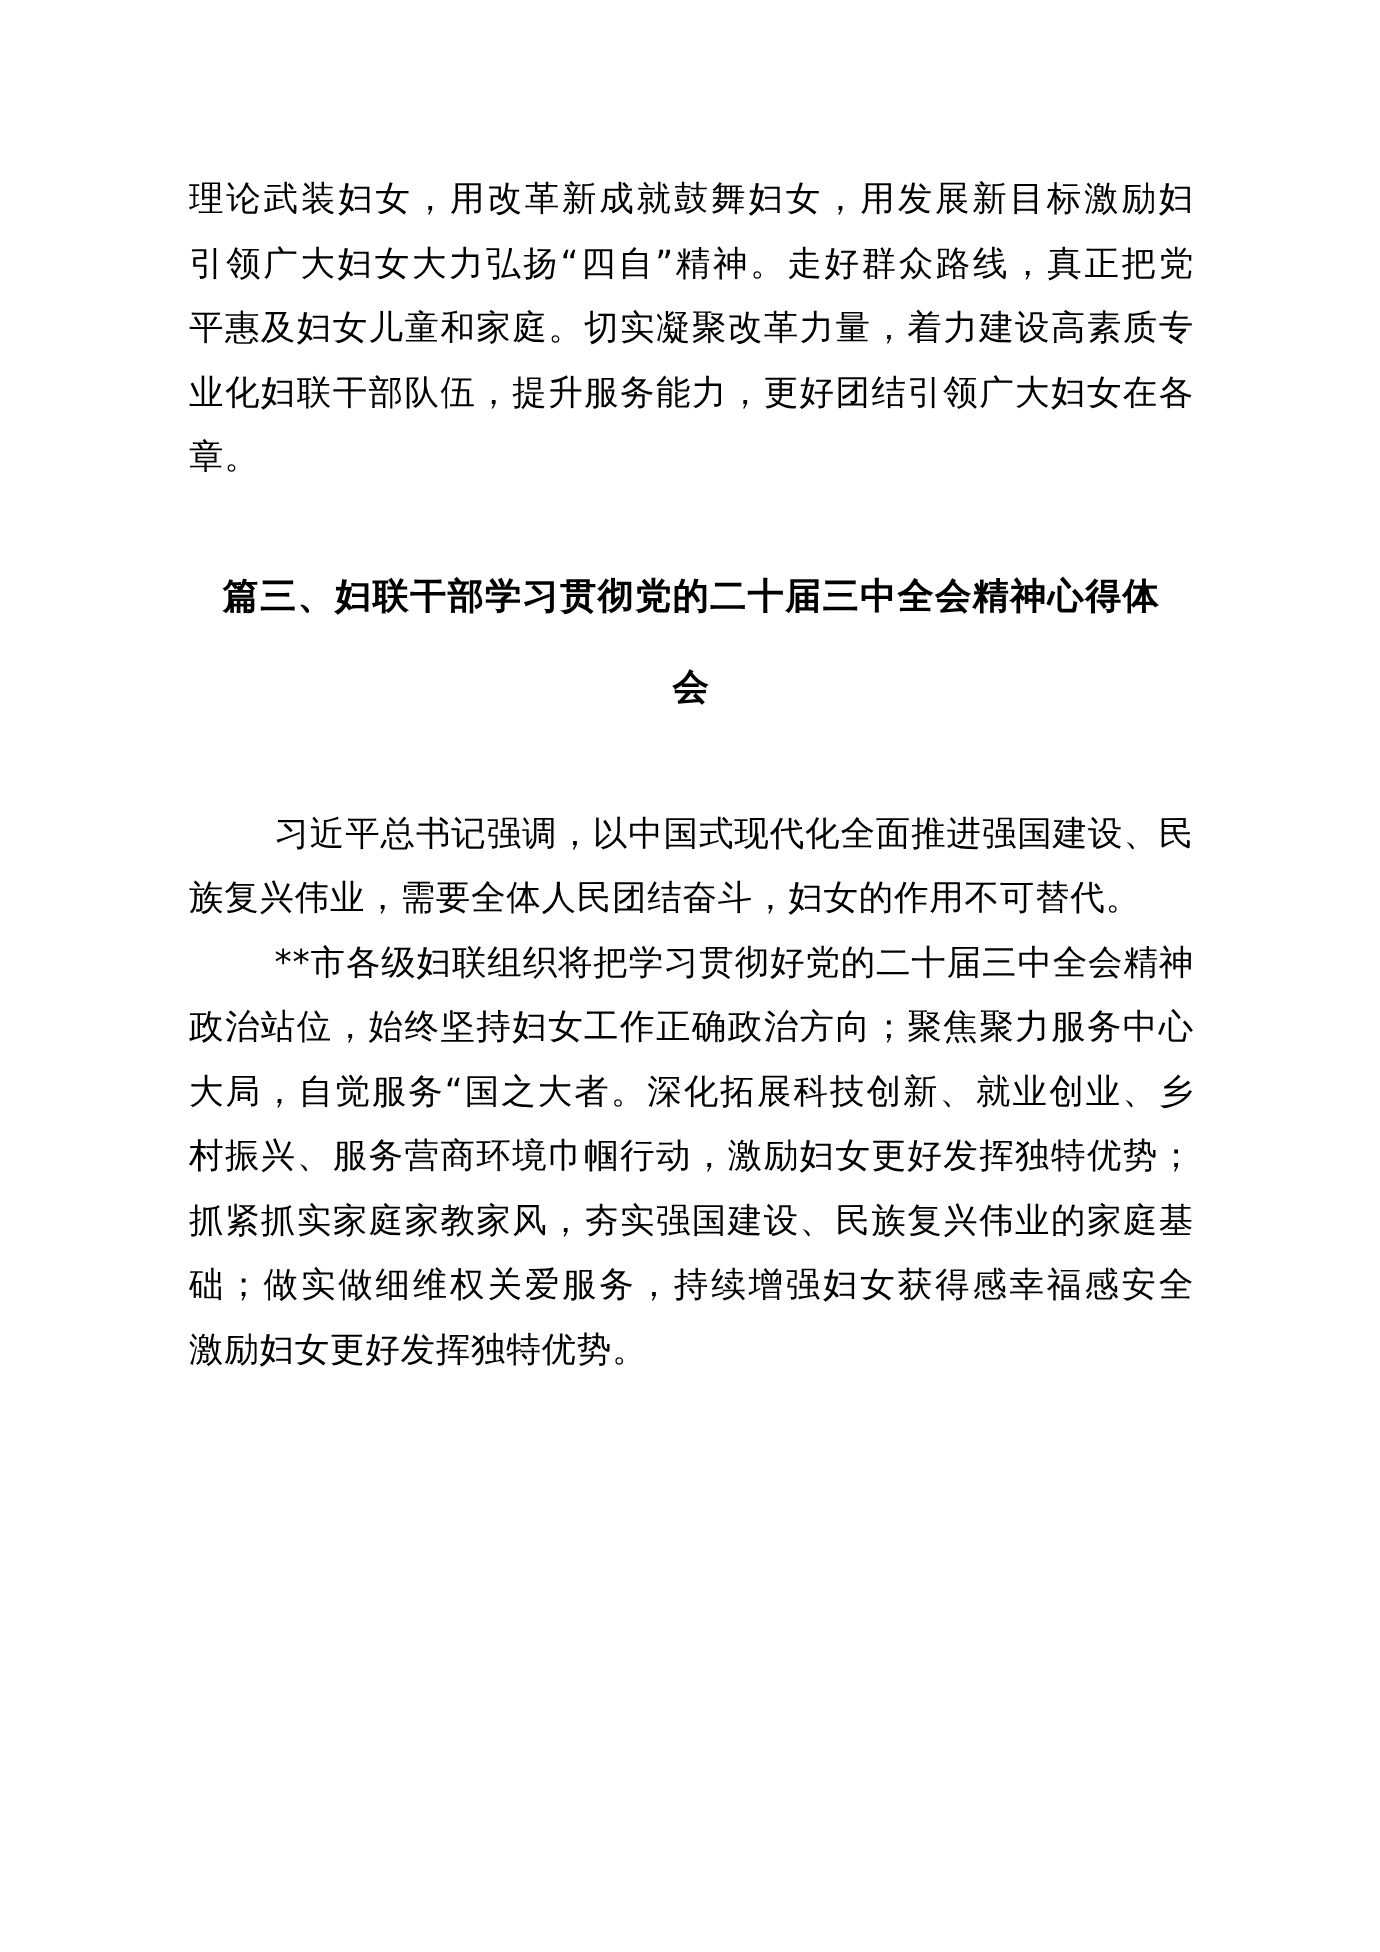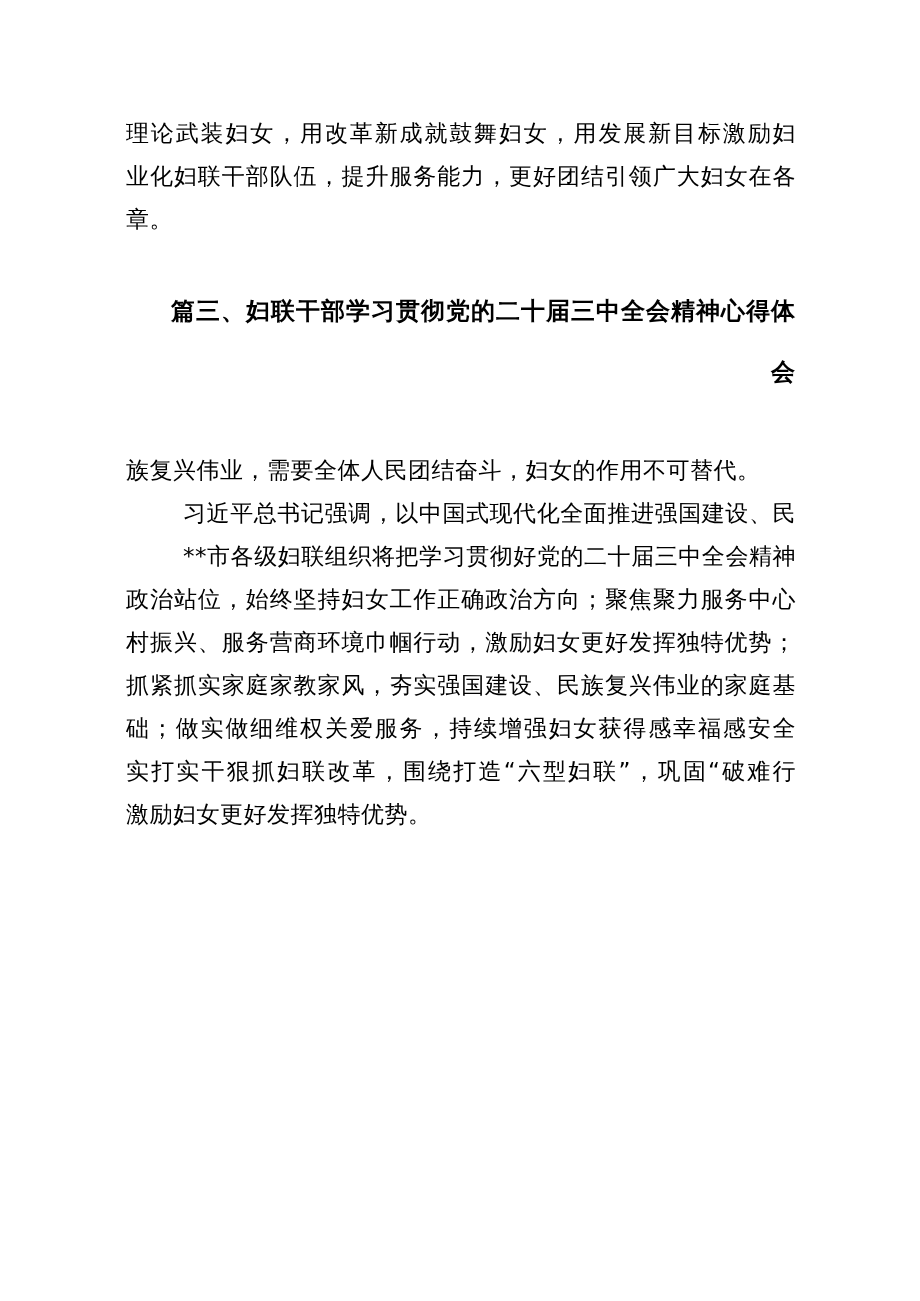--- a/index.html
+++ b/index.html
@@ -61,6 +61,7 @@
 
   <div class="para">
     <div class="line">理论武装妇女，用改革新成就鼓舞妇女，用发展新目标激励妇女，</div>
+    <div class="line">引领广大妇女大力弘扬“四自”精神。走好群众路线，真正把党</div>
     <div class="line">业化妇联干部队伍，提升服务能力，更好团结引领广大妇女在各</div>
     <div class="line end">章。</div>
   </div>

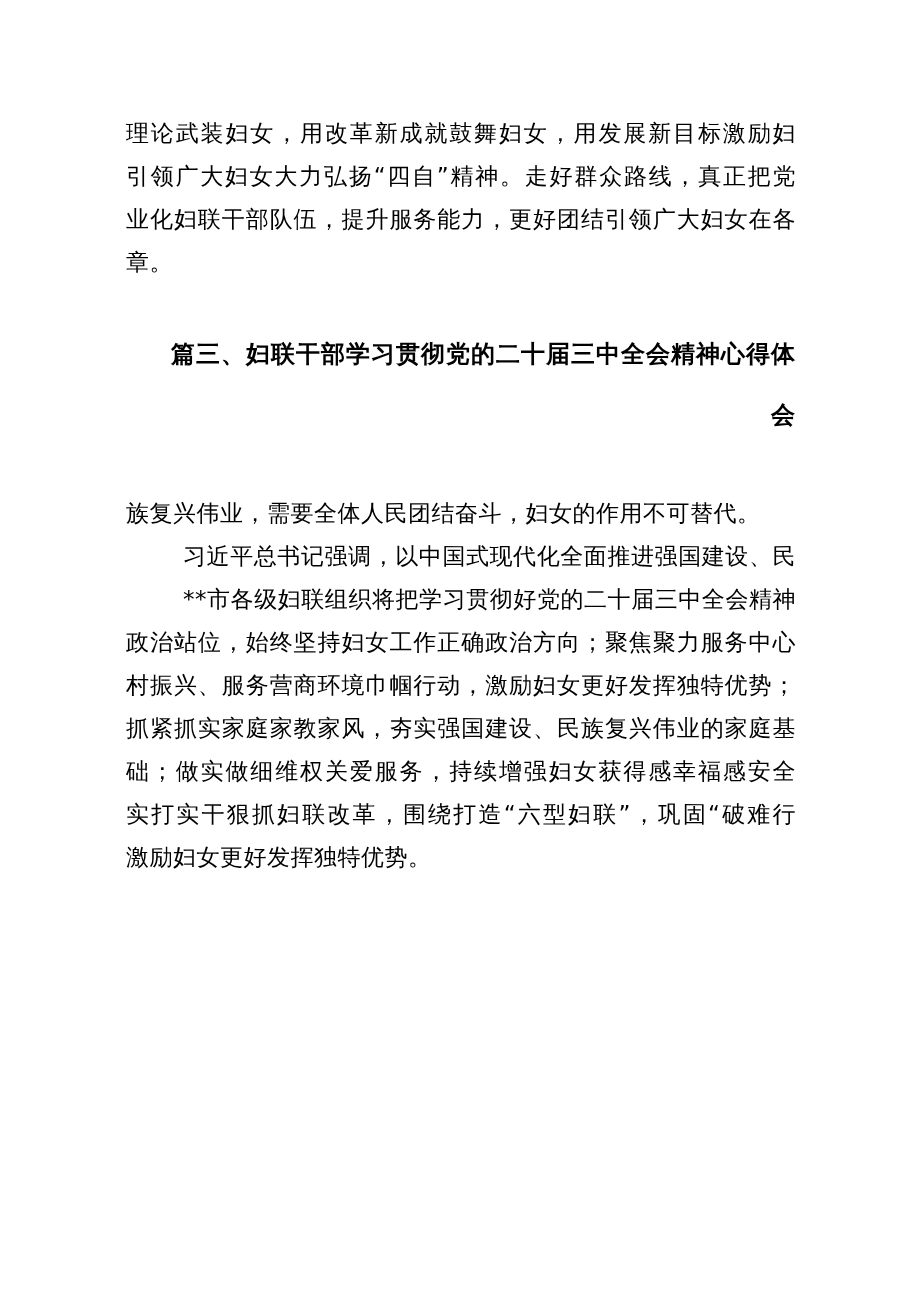--- a/index.html
+++ b/index.html
@@ -62,6 +62,7 @@
   <div class="para">
     <div class="line">理论武装妇女，用改革新成就鼓舞妇女，用发展新目标激励妇女，</div>
     <div class="line">引领广大妇女大力弘扬“四自”精神。走好群众路线，真正把党</div>
+    <div class="line">平惠及妇女儿童和家庭。切实凝聚改革力量，着力建设高素质专</div>
     <div class="line">业化妇联干部队伍，提升服务能力，更好团结引领广大妇女在各</div>
     <div class="line end">章。</div>
   </div>

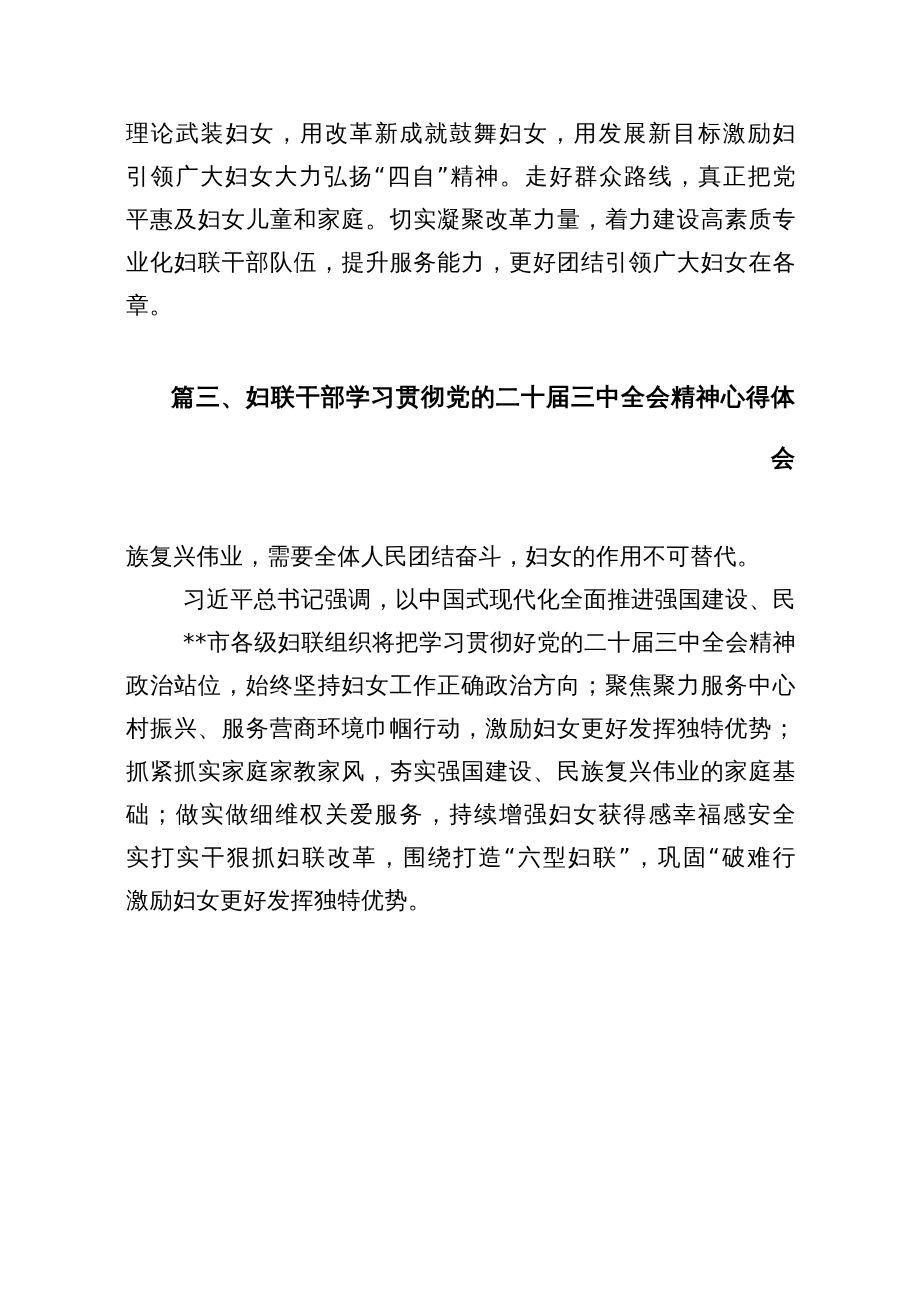--- a/index.html
+++ b/index.html
@@ -47,7 +47,7 @@
     line-height: 61px;
     height: 61px;
     overflow: hidden;
-    text-align: right;
+    text-align: center;
     letter-spacing: 1px;
   }
   .body-block {

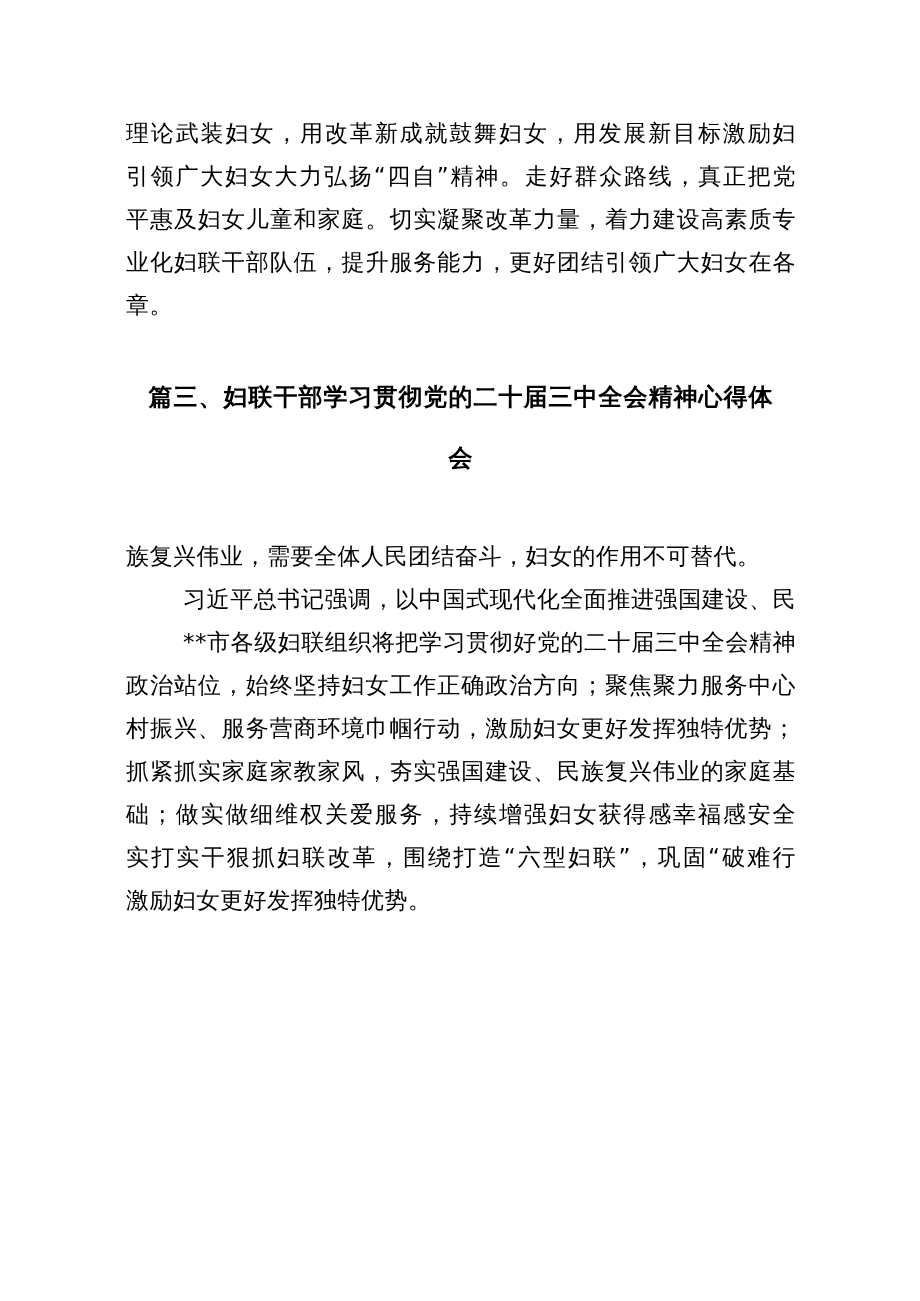--- a/index.html
+++ b/index.html
@@ -73,8 +73,8 @@
   </div>
 
   <div class="para body-block">
+    <div class="line indent">习近平总书记强调，以中国式现代化全面推进强国建设、民</div>
     <div class="line end">族复兴伟业，需要全体人民团结奋斗，妇女的作用不可替代。</div>
-    <div class="line indent">习近平总书记强调，以中国式现代化全面推进强国建设、民</div>
   </div>
 
   <div class="para">

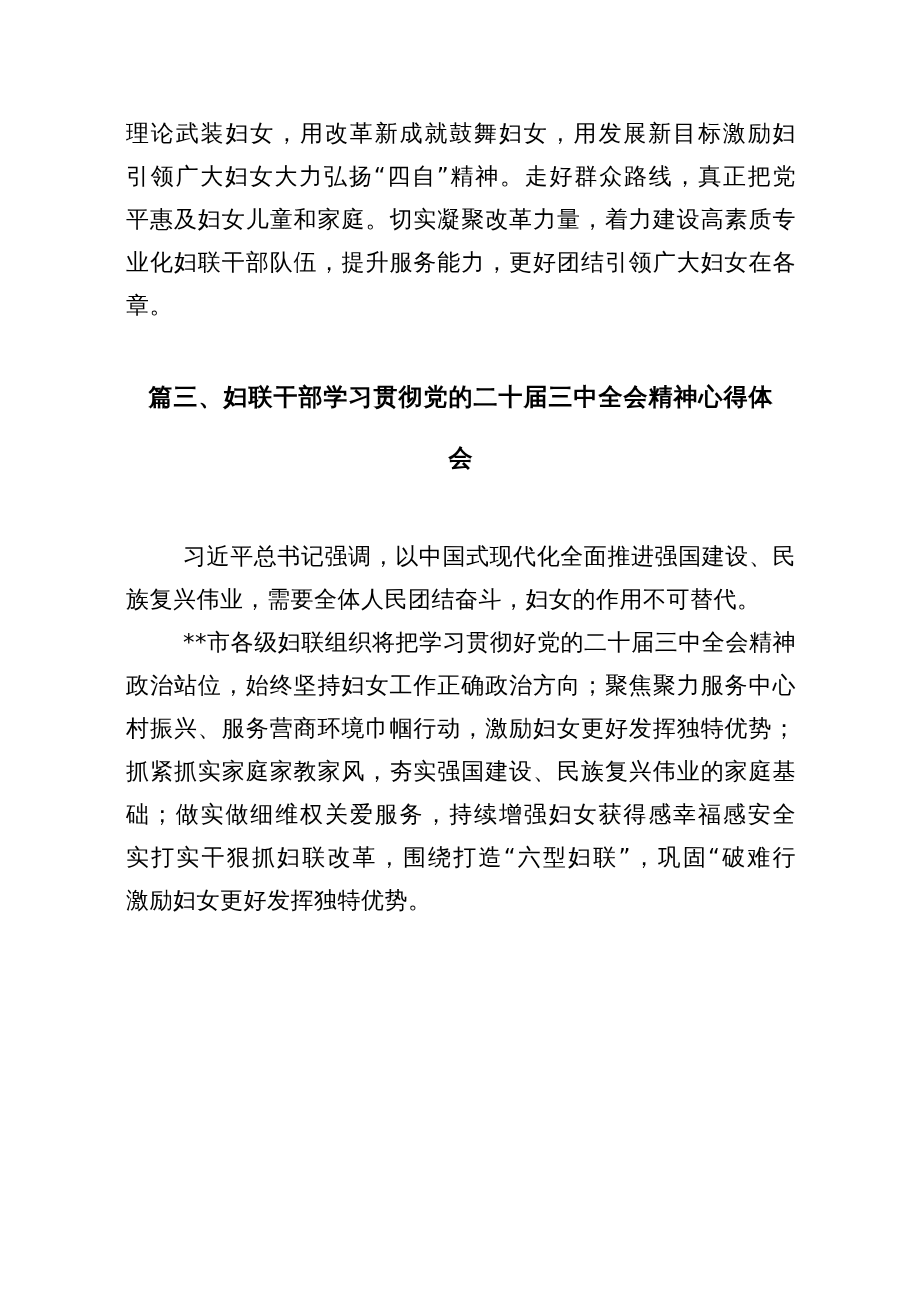--- a/index.html
+++ b/index.html
@@ -80,6 +80,7 @@
   <div class="para">
     <div class="line indent">**市各级妇联组织将把学习贯彻好党的二十届三中全会精神</div>
     <div class="line">政治站位，始终坚持妇女工作正确政治方向；聚焦聚力服务中心</div>
+    <div class="line">大局，自觉服务“国之大者。深化拓展科技创新、就业创业、乡</div>
     <div class="line">村振兴、服务营商环境巾帼行动，激励妇女更好发挥独特优势；</div>
     <div class="line">抓紧抓实家庭家教家风，夯实强国建设、民族复兴伟业的家庭基</div>
     <div class="line">础；做实做细维权关爱服务，持续增强妇女获得感幸福感安全感；</div>

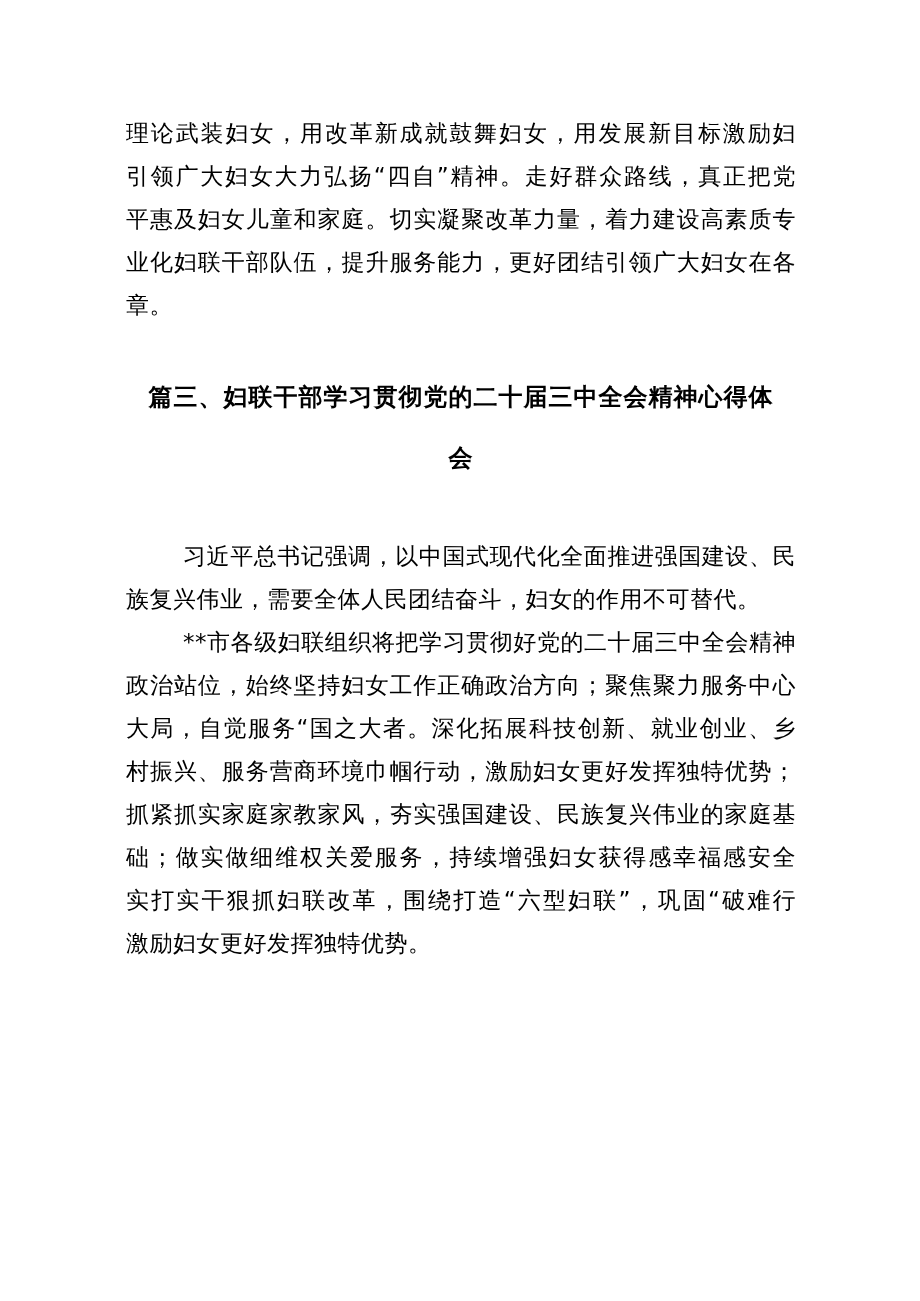--- a/index.html
+++ b/index.html
@@ -84,7 +84,6 @@
     <div class="line">村振兴、服务营商环境巾帼行动，激励妇女更好发挥独特优势；</div>
     <div class="line">抓紧抓实家庭家教家风，夯实强国建设、民族复兴伟业的家庭基</div>
     <div class="line">础；做实做细维权关爱服务，持续增强妇女获得感幸福感安全感；</div>
-    <div class="line">实打实干狠抓妇联改革，围绕打造“六型妇联”，巩固“破难行</div>
     <div class="line end">激励妇女更好发挥独特优势。</div>
   </div>
 

